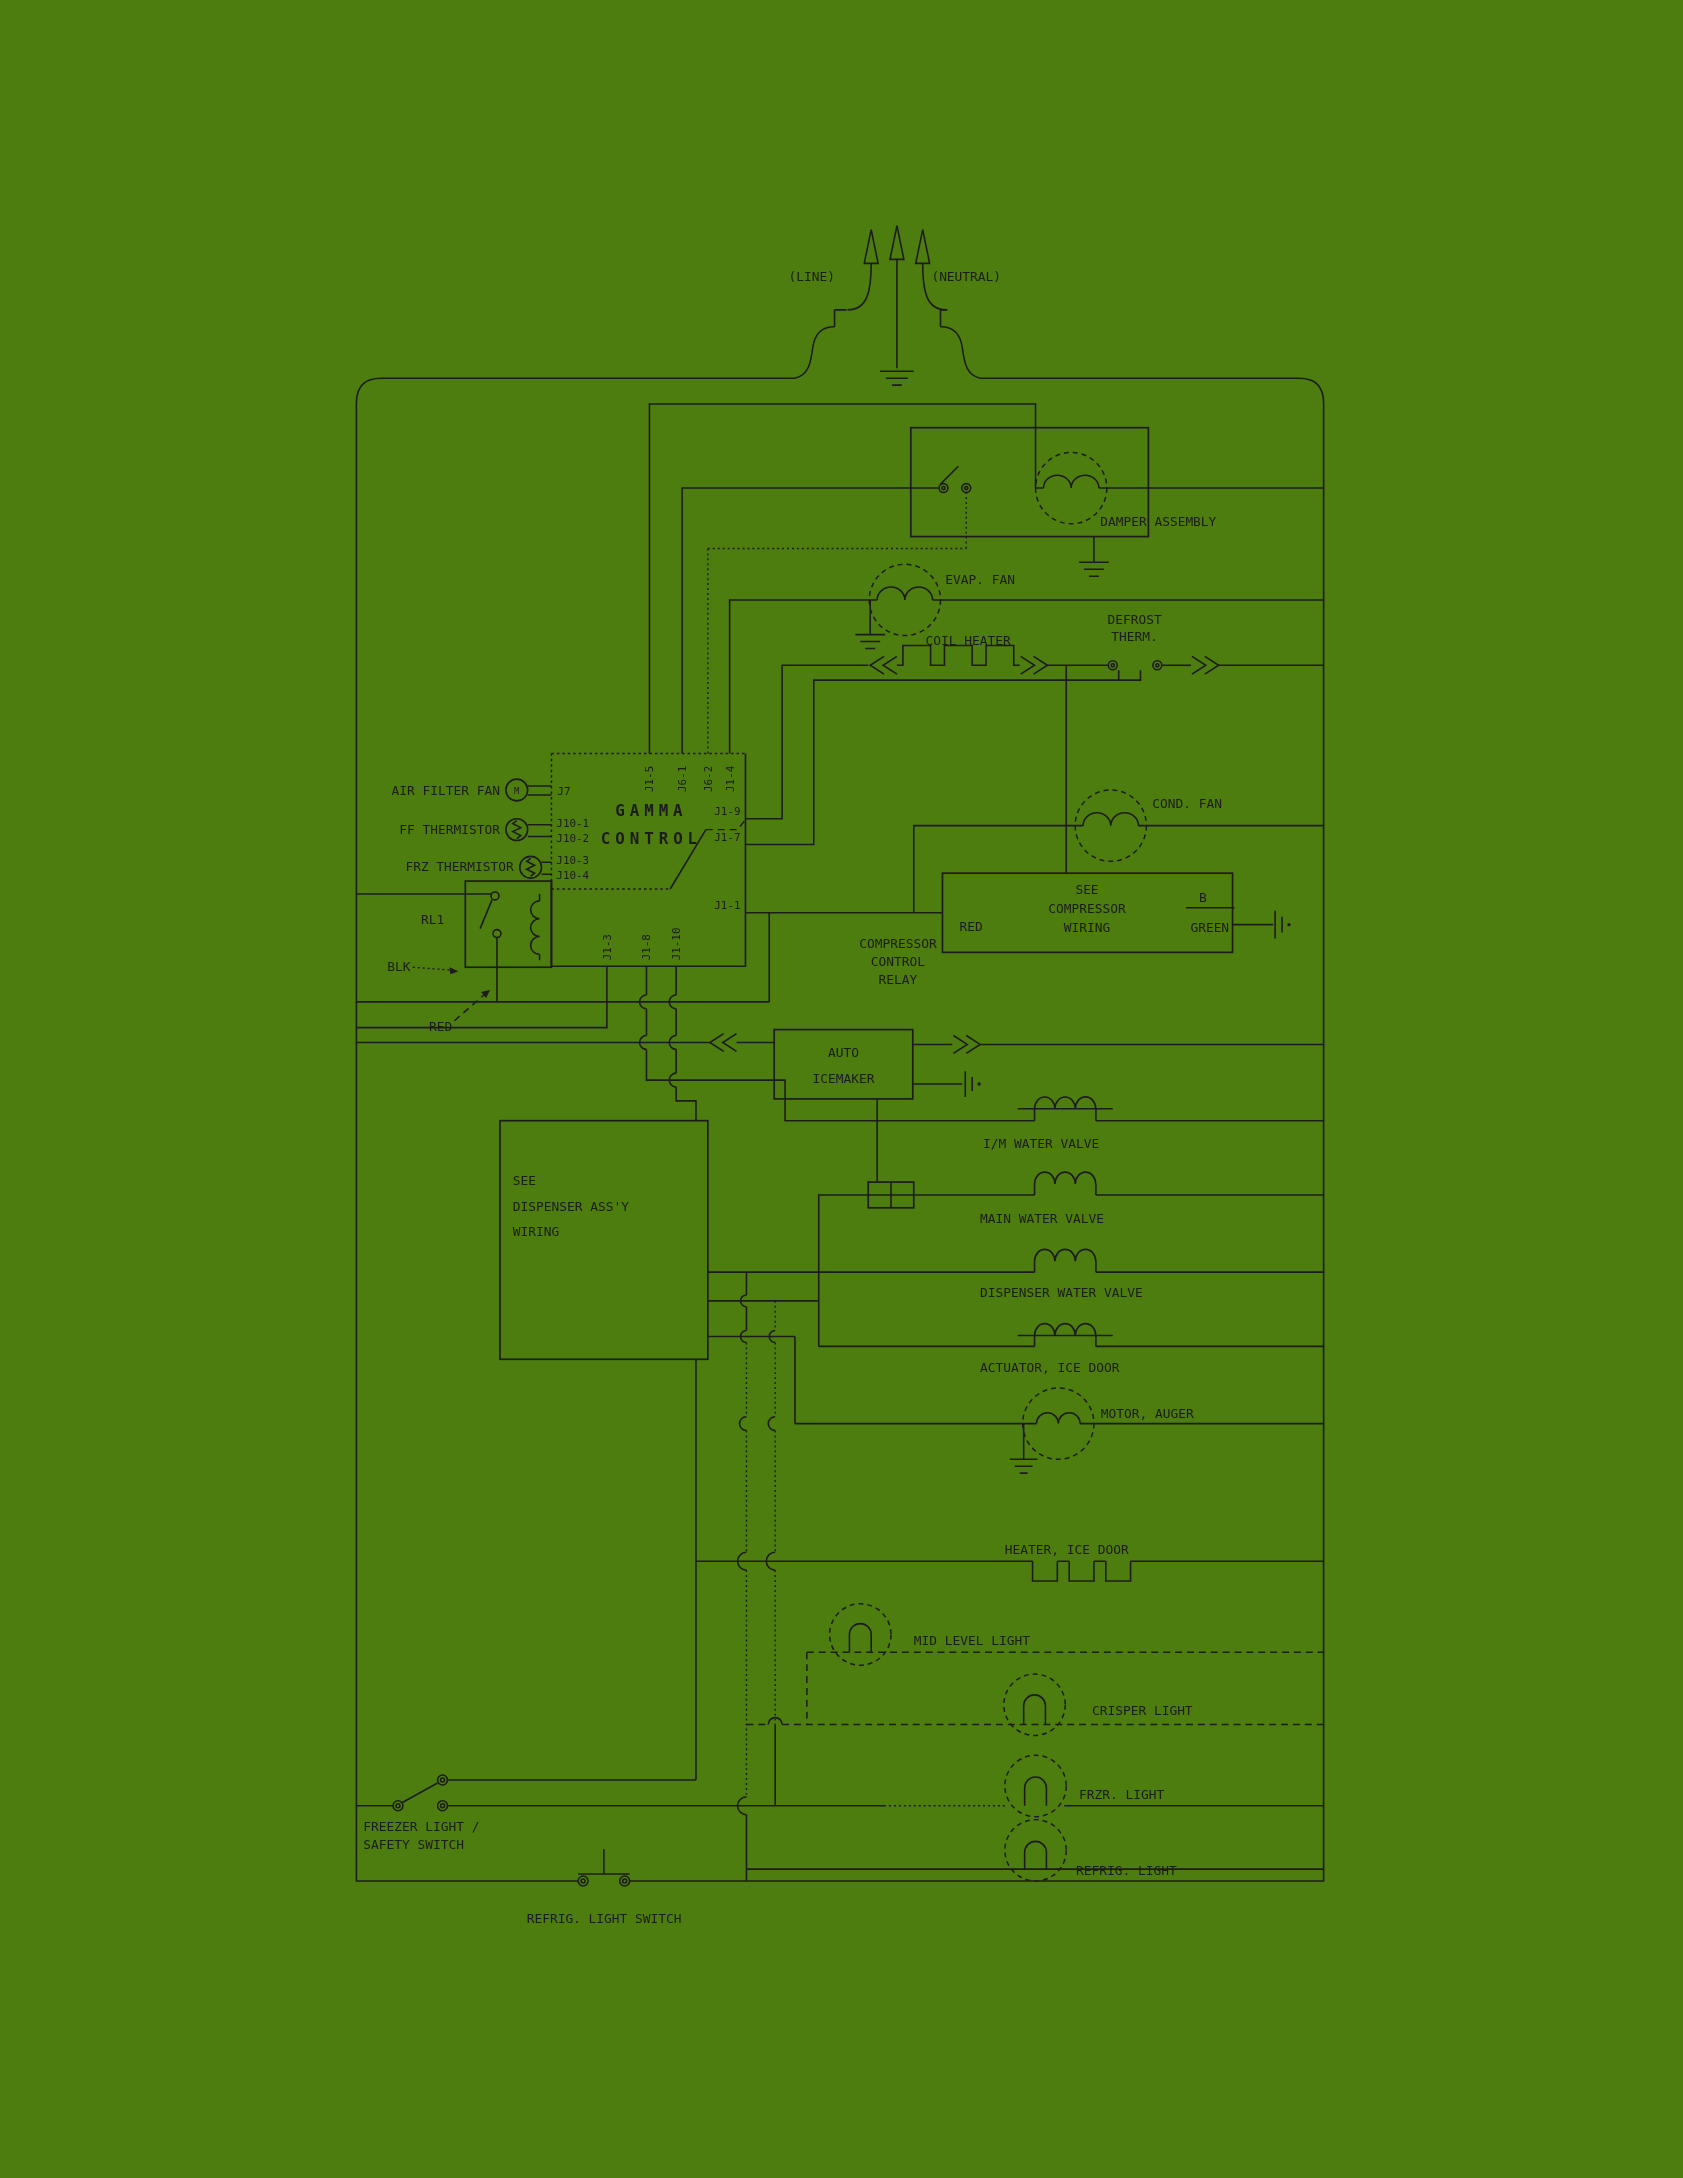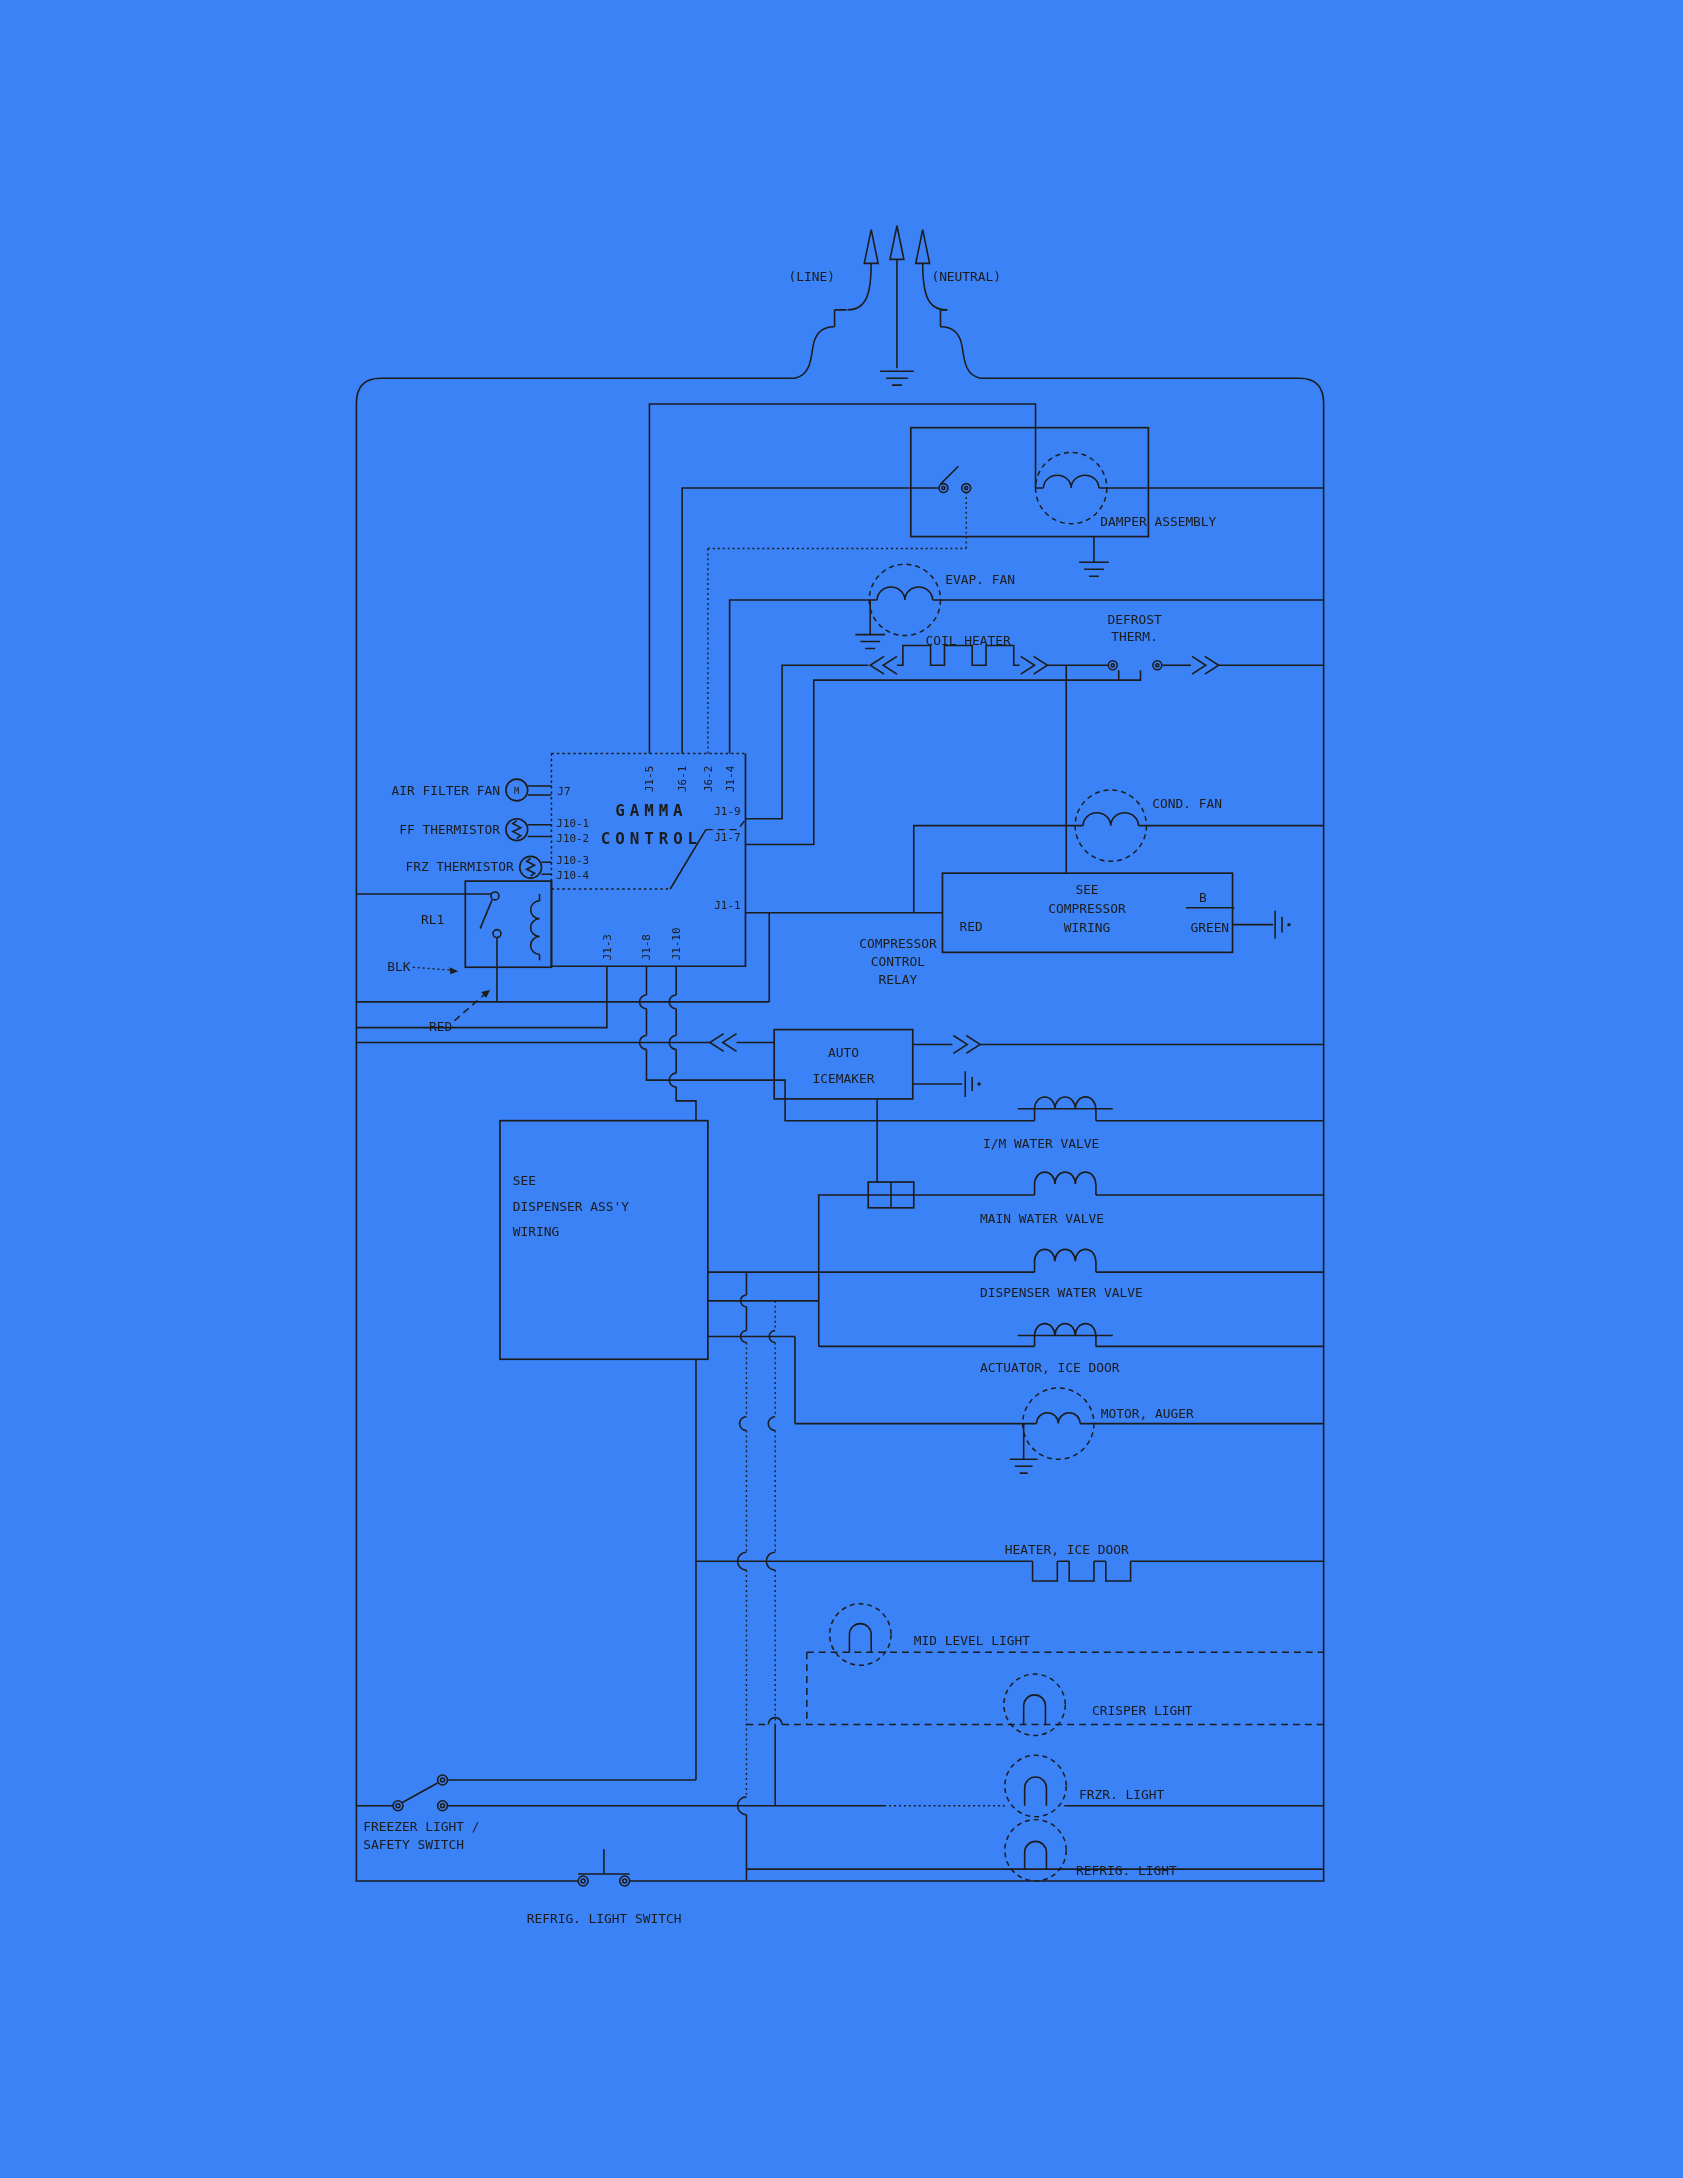--- a/index.html
+++ b/index.html
@@ -3,7 +3,7 @@
 <meta charset="utf-8">
 <style>
   html,body{margin:0;padding:0;background:#ffffff;}
-  .page{width:1683px;height:2178px;position:relative;background:#3b82f6;}
+  .page{width:1683px;height:2178px;position:relative;background:#4d7c0f;}
   svg{display:block;}
   .wire{fill:none;stroke:#1c1c1c;stroke-width:1.6;}
   .wire-dash{fill:none;stroke:#1c1c1c;stroke-width:1.5;stroke-dasharray:7 5;}

